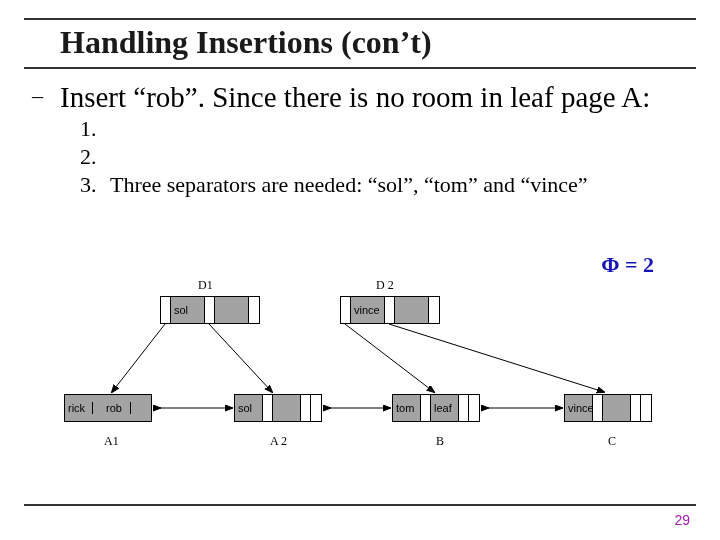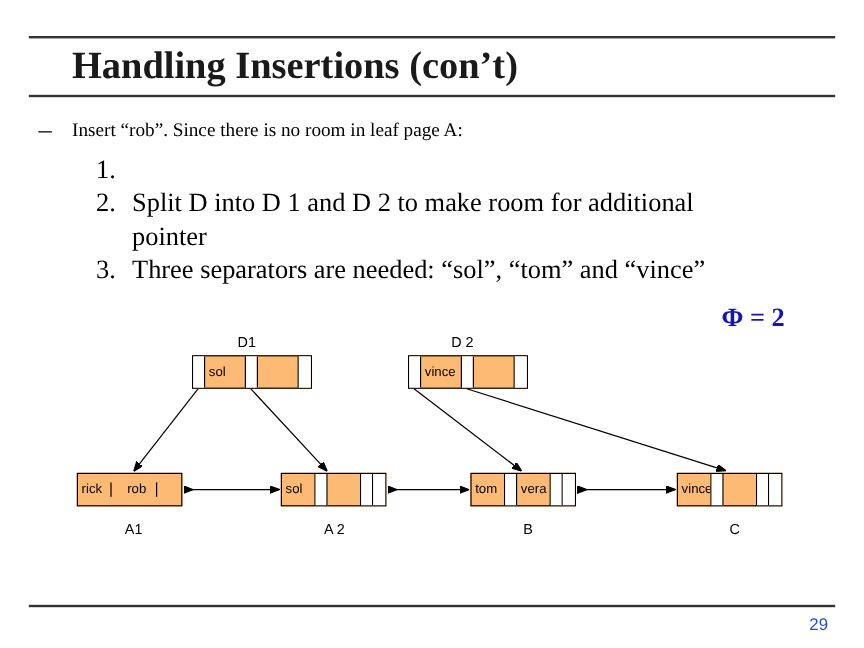--- a/index.html
+++ b/index.html
@@ -24,7 +24,6 @@
     border-top: 2px solid #333;
     border-bottom: 2px solid #333;
     margin-bottom: 14px;
-    margin-top: 12px;
   }
   .bullet {
     display: flex;

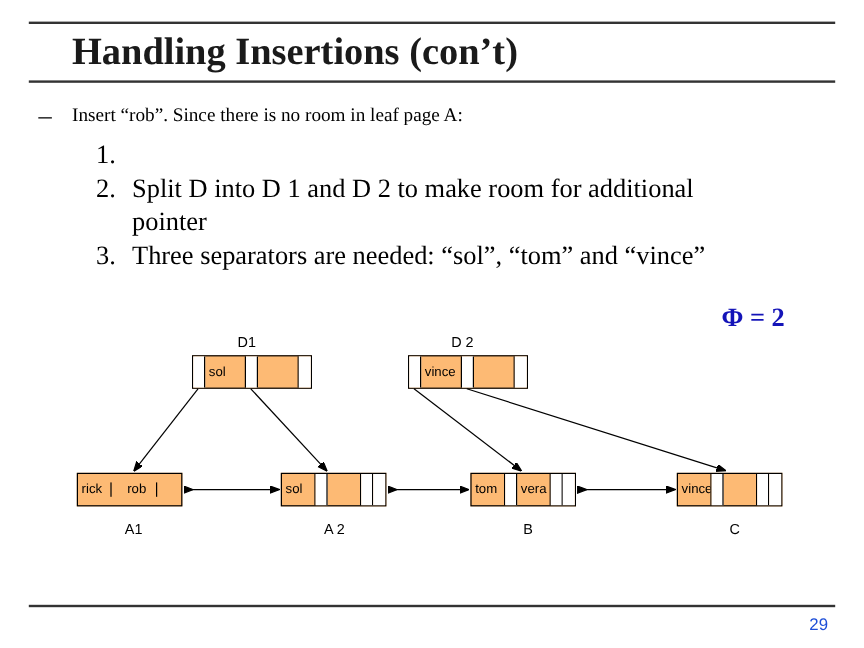--- a/index.html
+++ b/index.html
@@ -37,7 +37,7 @@
     width: 18px;
   }
   .lead {
-    font-size: 16px;
+    font-size: 29px;
     line-height: 28px;
   }
   .numlist {

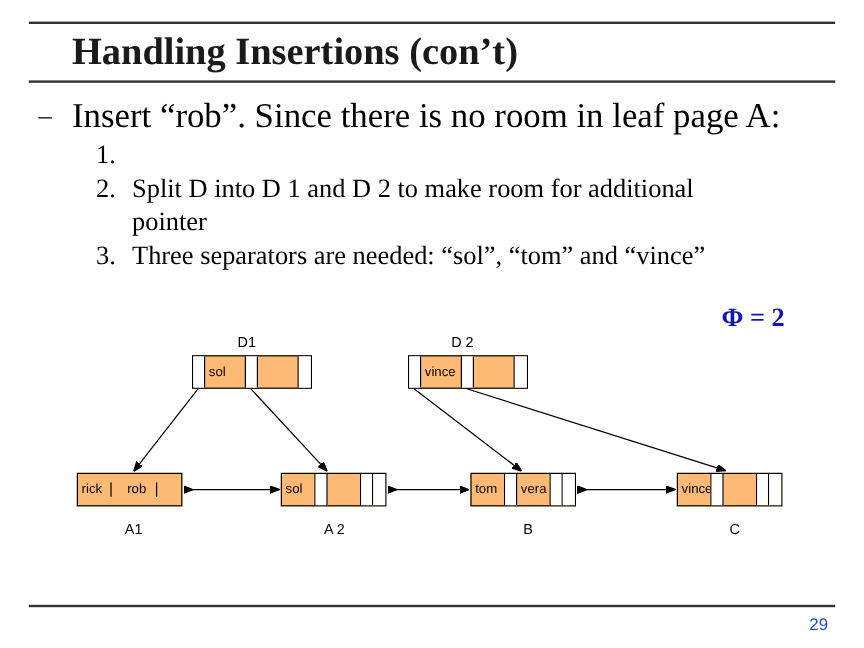--- a/index.html
+++ b/index.html
@@ -135,10 +135,6 @@
     </div>
     <div class="item">
       <div class="num">2.</div>
-      <div>
-        <div>Split D into D 1 and D 2 to make room for additional</div>
-        <div>pointer</div>
-      </div>
     </div>
     <div class="item">
       <div class="num">3.</div>

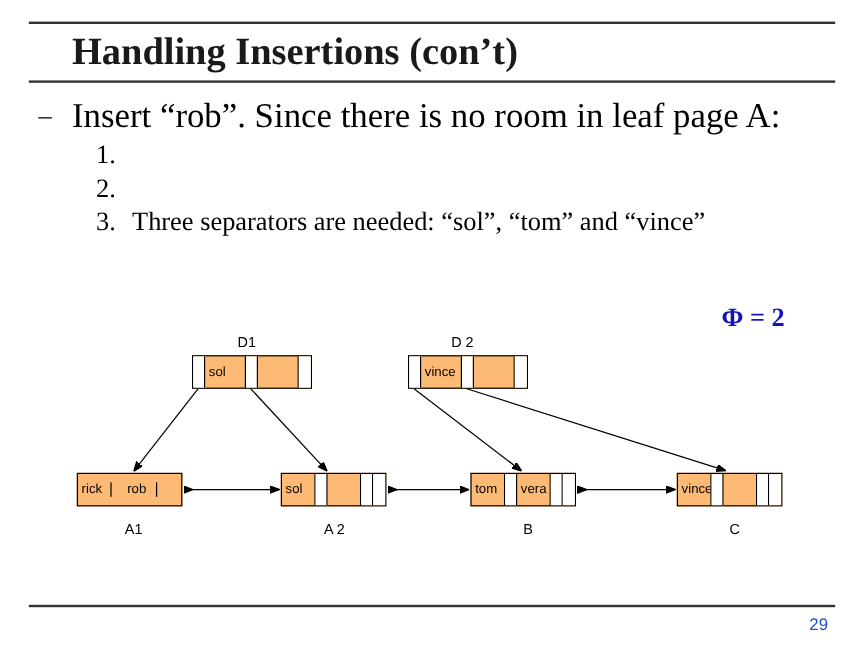--- a/index.html
+++ b/index.html
@@ -68,7 +68,7 @@
   }
   .lbl {
     position: absolute;
-    font-family: Liberation Sans, sans-serif;
+    font-family: Liberation Serif, serif;
     font-size: 12px;
     color: #000;
   }

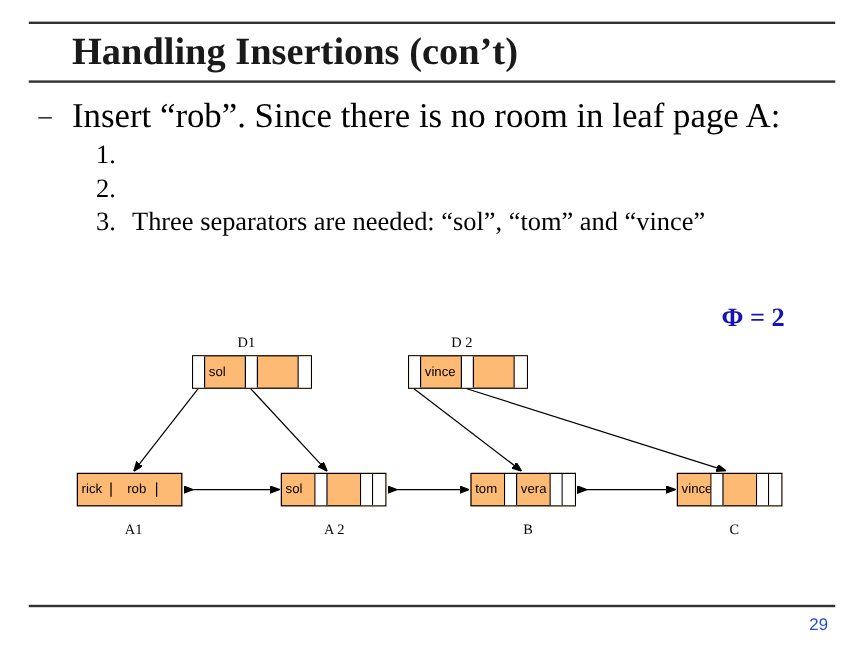--- a/index.html
+++ b/index.html
@@ -77,7 +77,7 @@
     display: flex;
     height: 28px;
     border: 1px solid #000;
-    background: #fdba74;
+    background: #a3a3a3;
   }
   .cell {
     border-right: 1px solid #000;

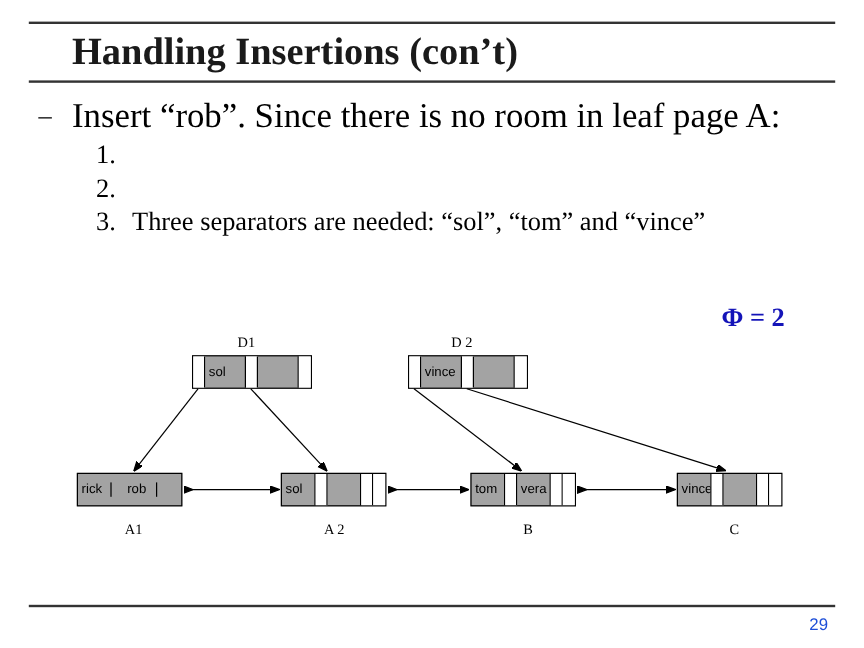--- a/index.html
+++ b/index.html
@@ -187,7 +187,7 @@
     <div class="node" style="left:368px; top:116px;">
       <div class="cell key">tom</div>
       <div class="cell ptr"></div>
-      <div class="cell key">vera</div>
+      <div class="cell key">leaf</div>
       <div class="cell ptr"></div>
       <div class="cell ptr"></div>
     </div>

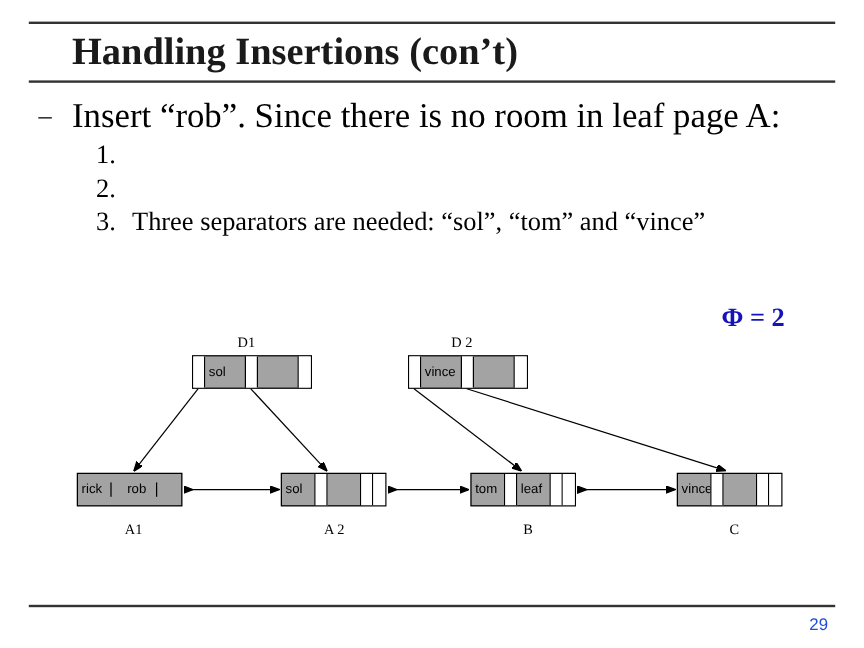--- a/index.html
+++ b/index.html
@@ -114,7 +114,7 @@
     right: 30px;
     bottom: 12px;
     font-size: 14px;
-    color: #1d4ed8;
+    color: #a21caf;
     font-family: Arial, sans-serif;
   }
 </style>

